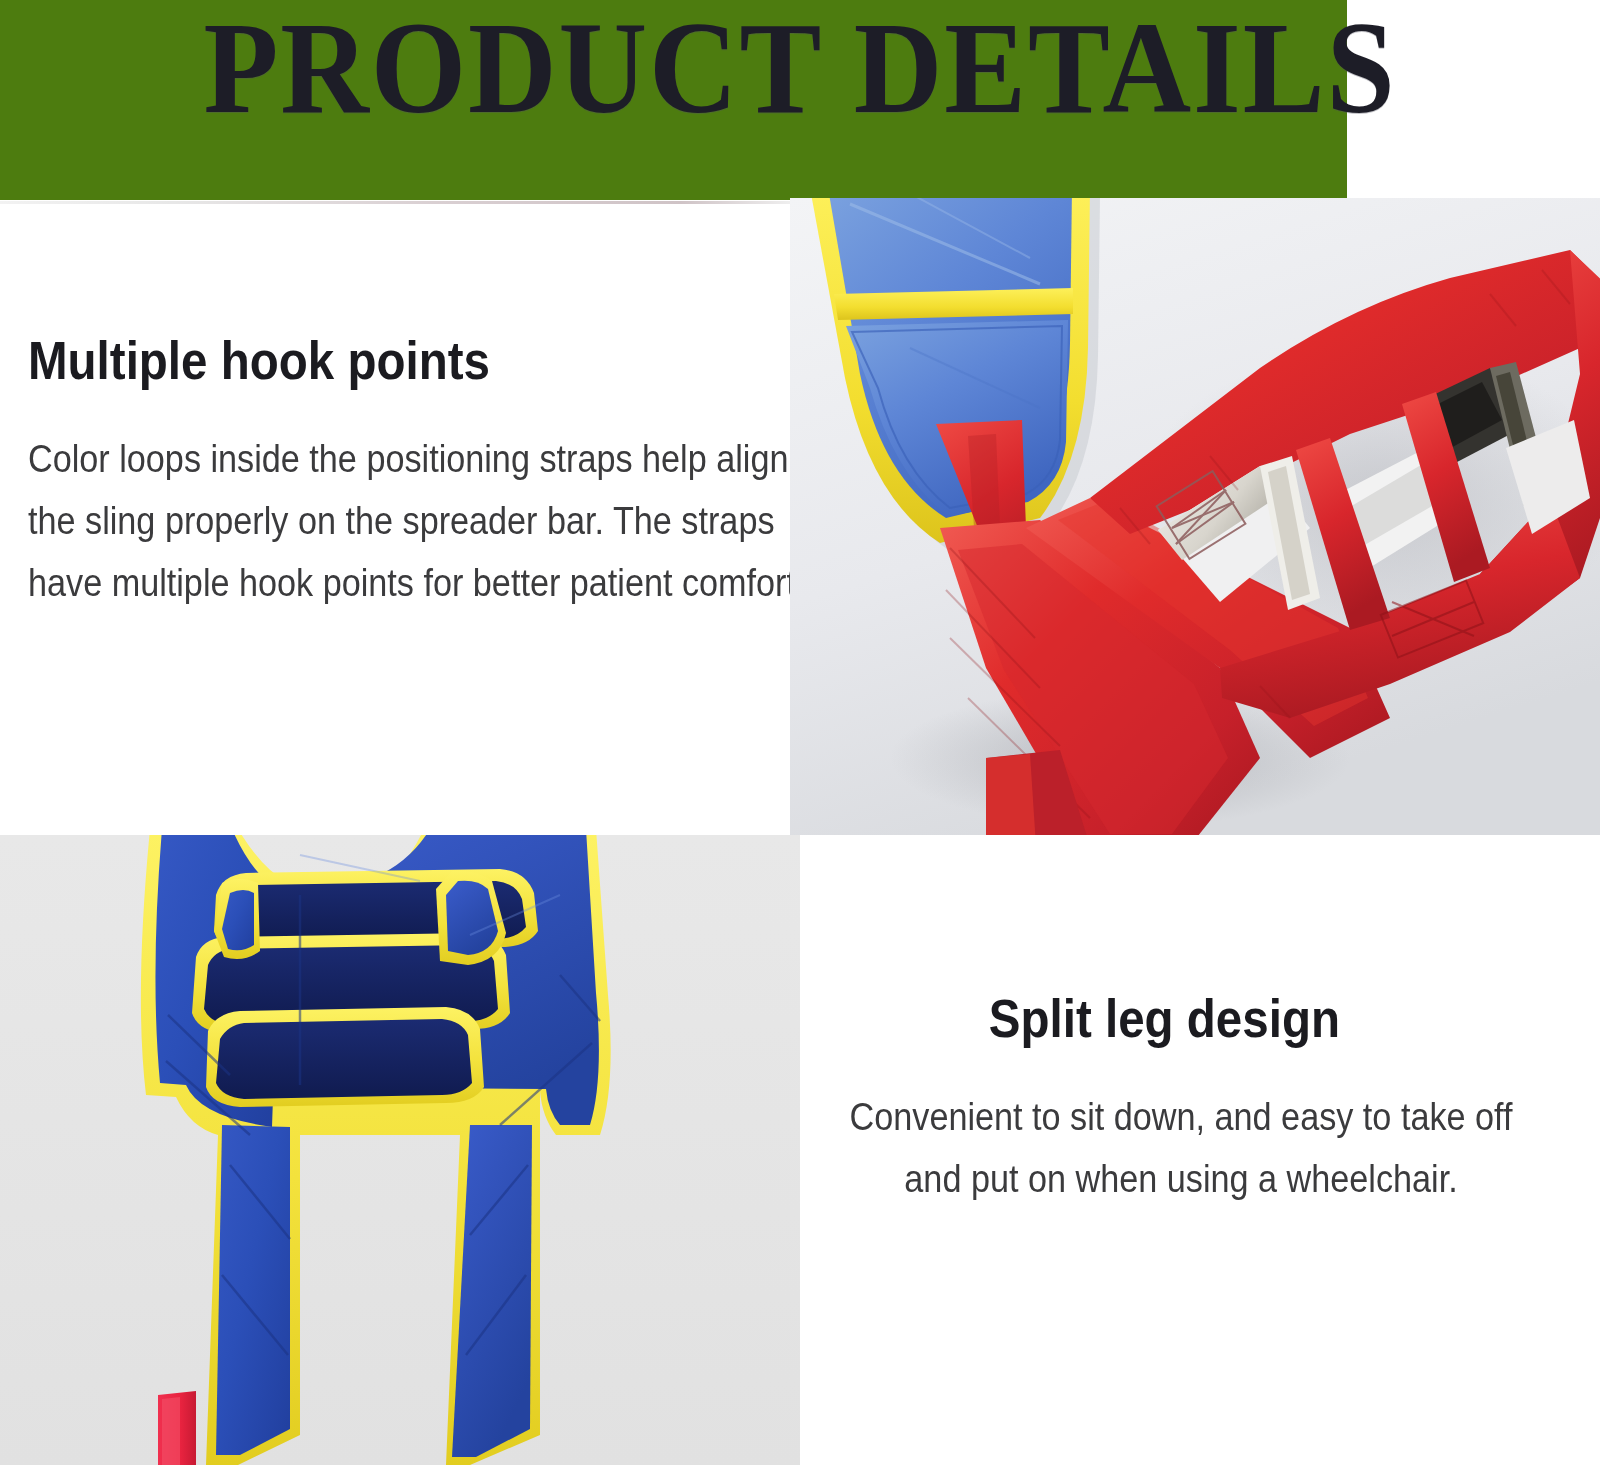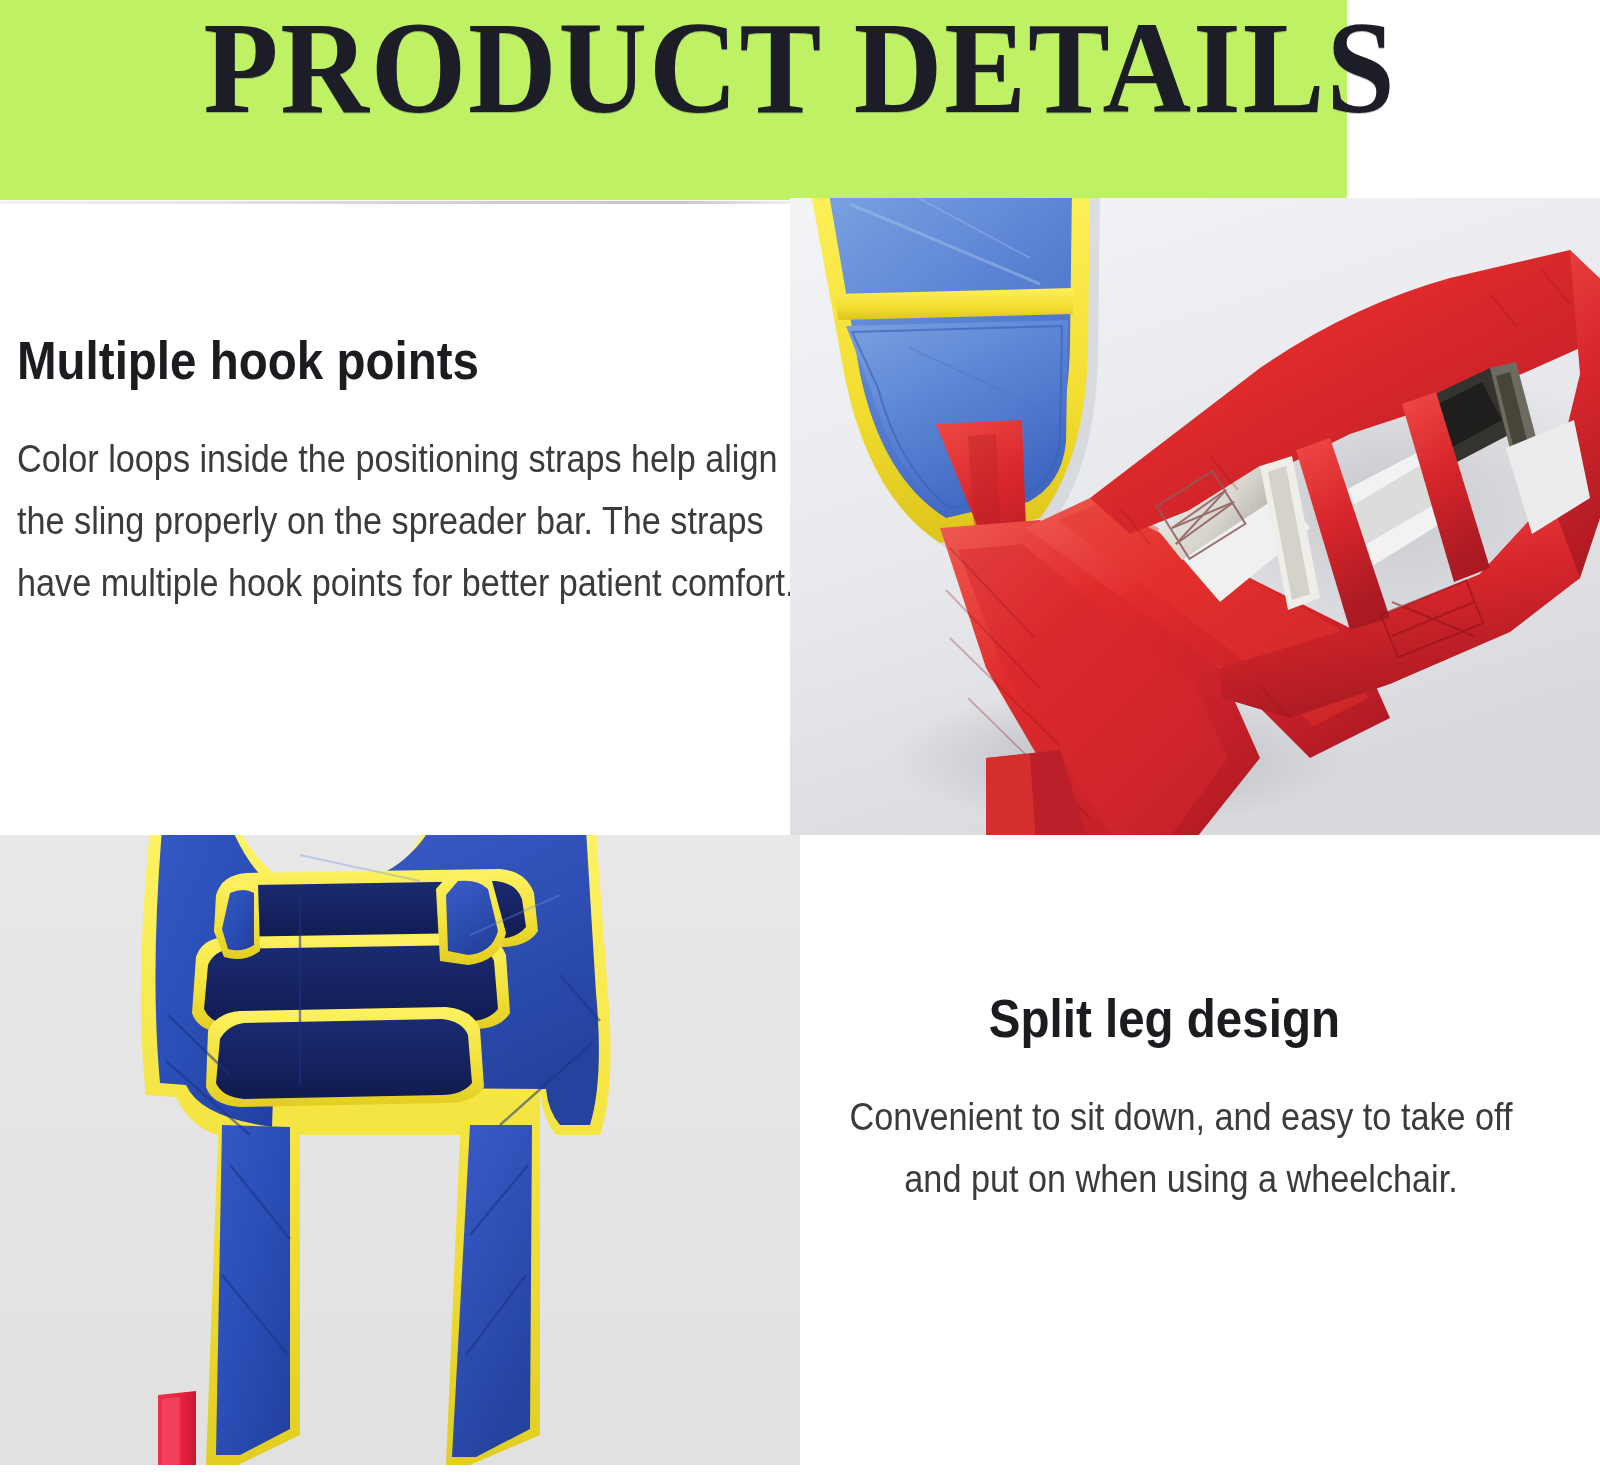--- a/index.html
+++ b/index.html
@@ -13,7 +13,7 @@
   
   .title-band{
     position:absolute;left:0;top:0;width:1347px;height:200px;
-    background:#bef264;
+    background:#4d7c0f;
   }
   .page-title{
     position:absolute;left:0;top:2px;width:1600px;

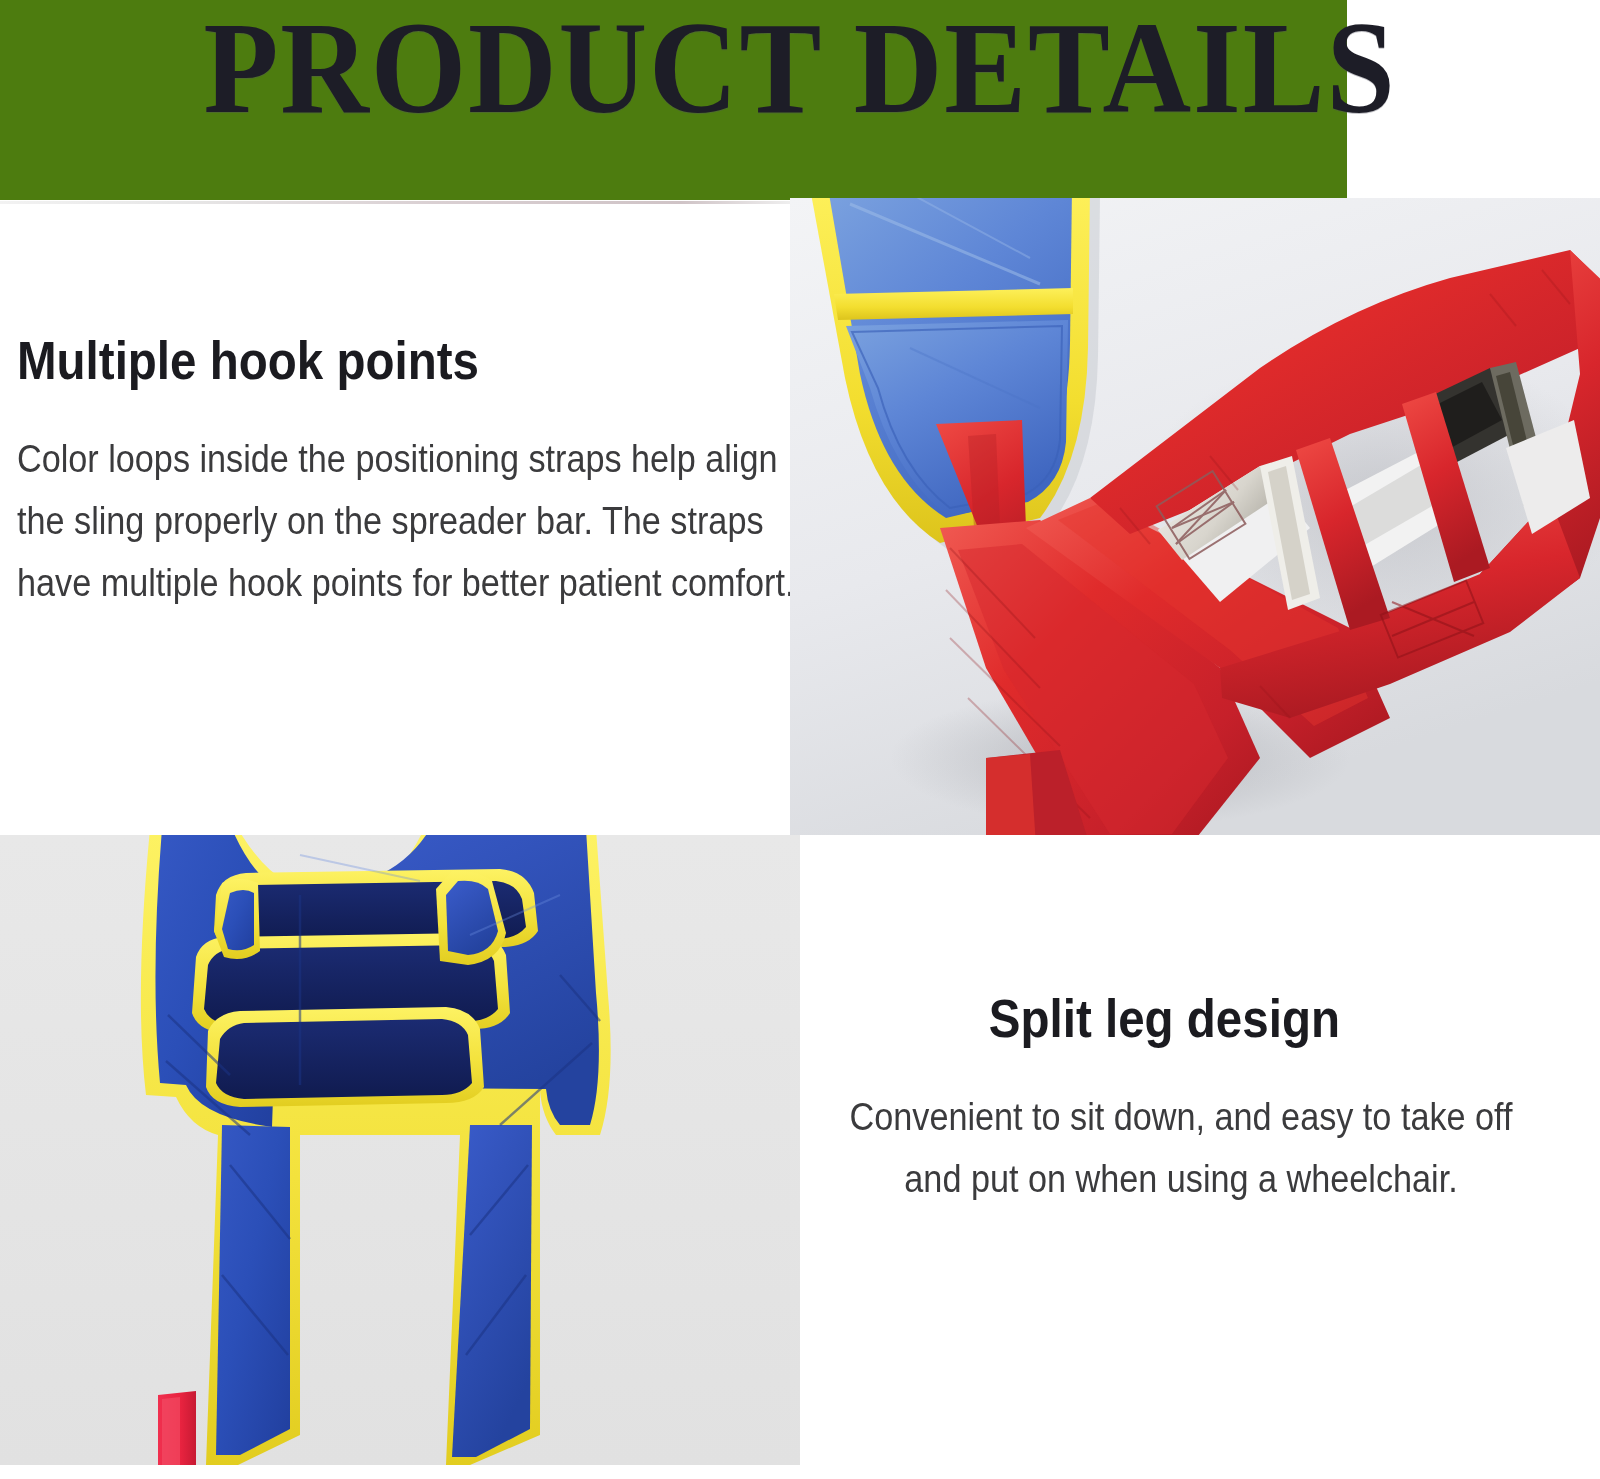--- a/index.html
+++ b/index.html
@@ -53,7 +53,7 @@
   }
 
   
-  #block-hook-points{left:17px;top:330px;width:800px;}
+  #block-hook-points{left:28px;top:330px;width:800px;}
   #block-hook-points .feature-heading{font-size:54px;line-height:60px;}
   #block-hook-points .feature-body{font-size:38px;line-height:62px;margin-top:38px;width:870px;}
 

